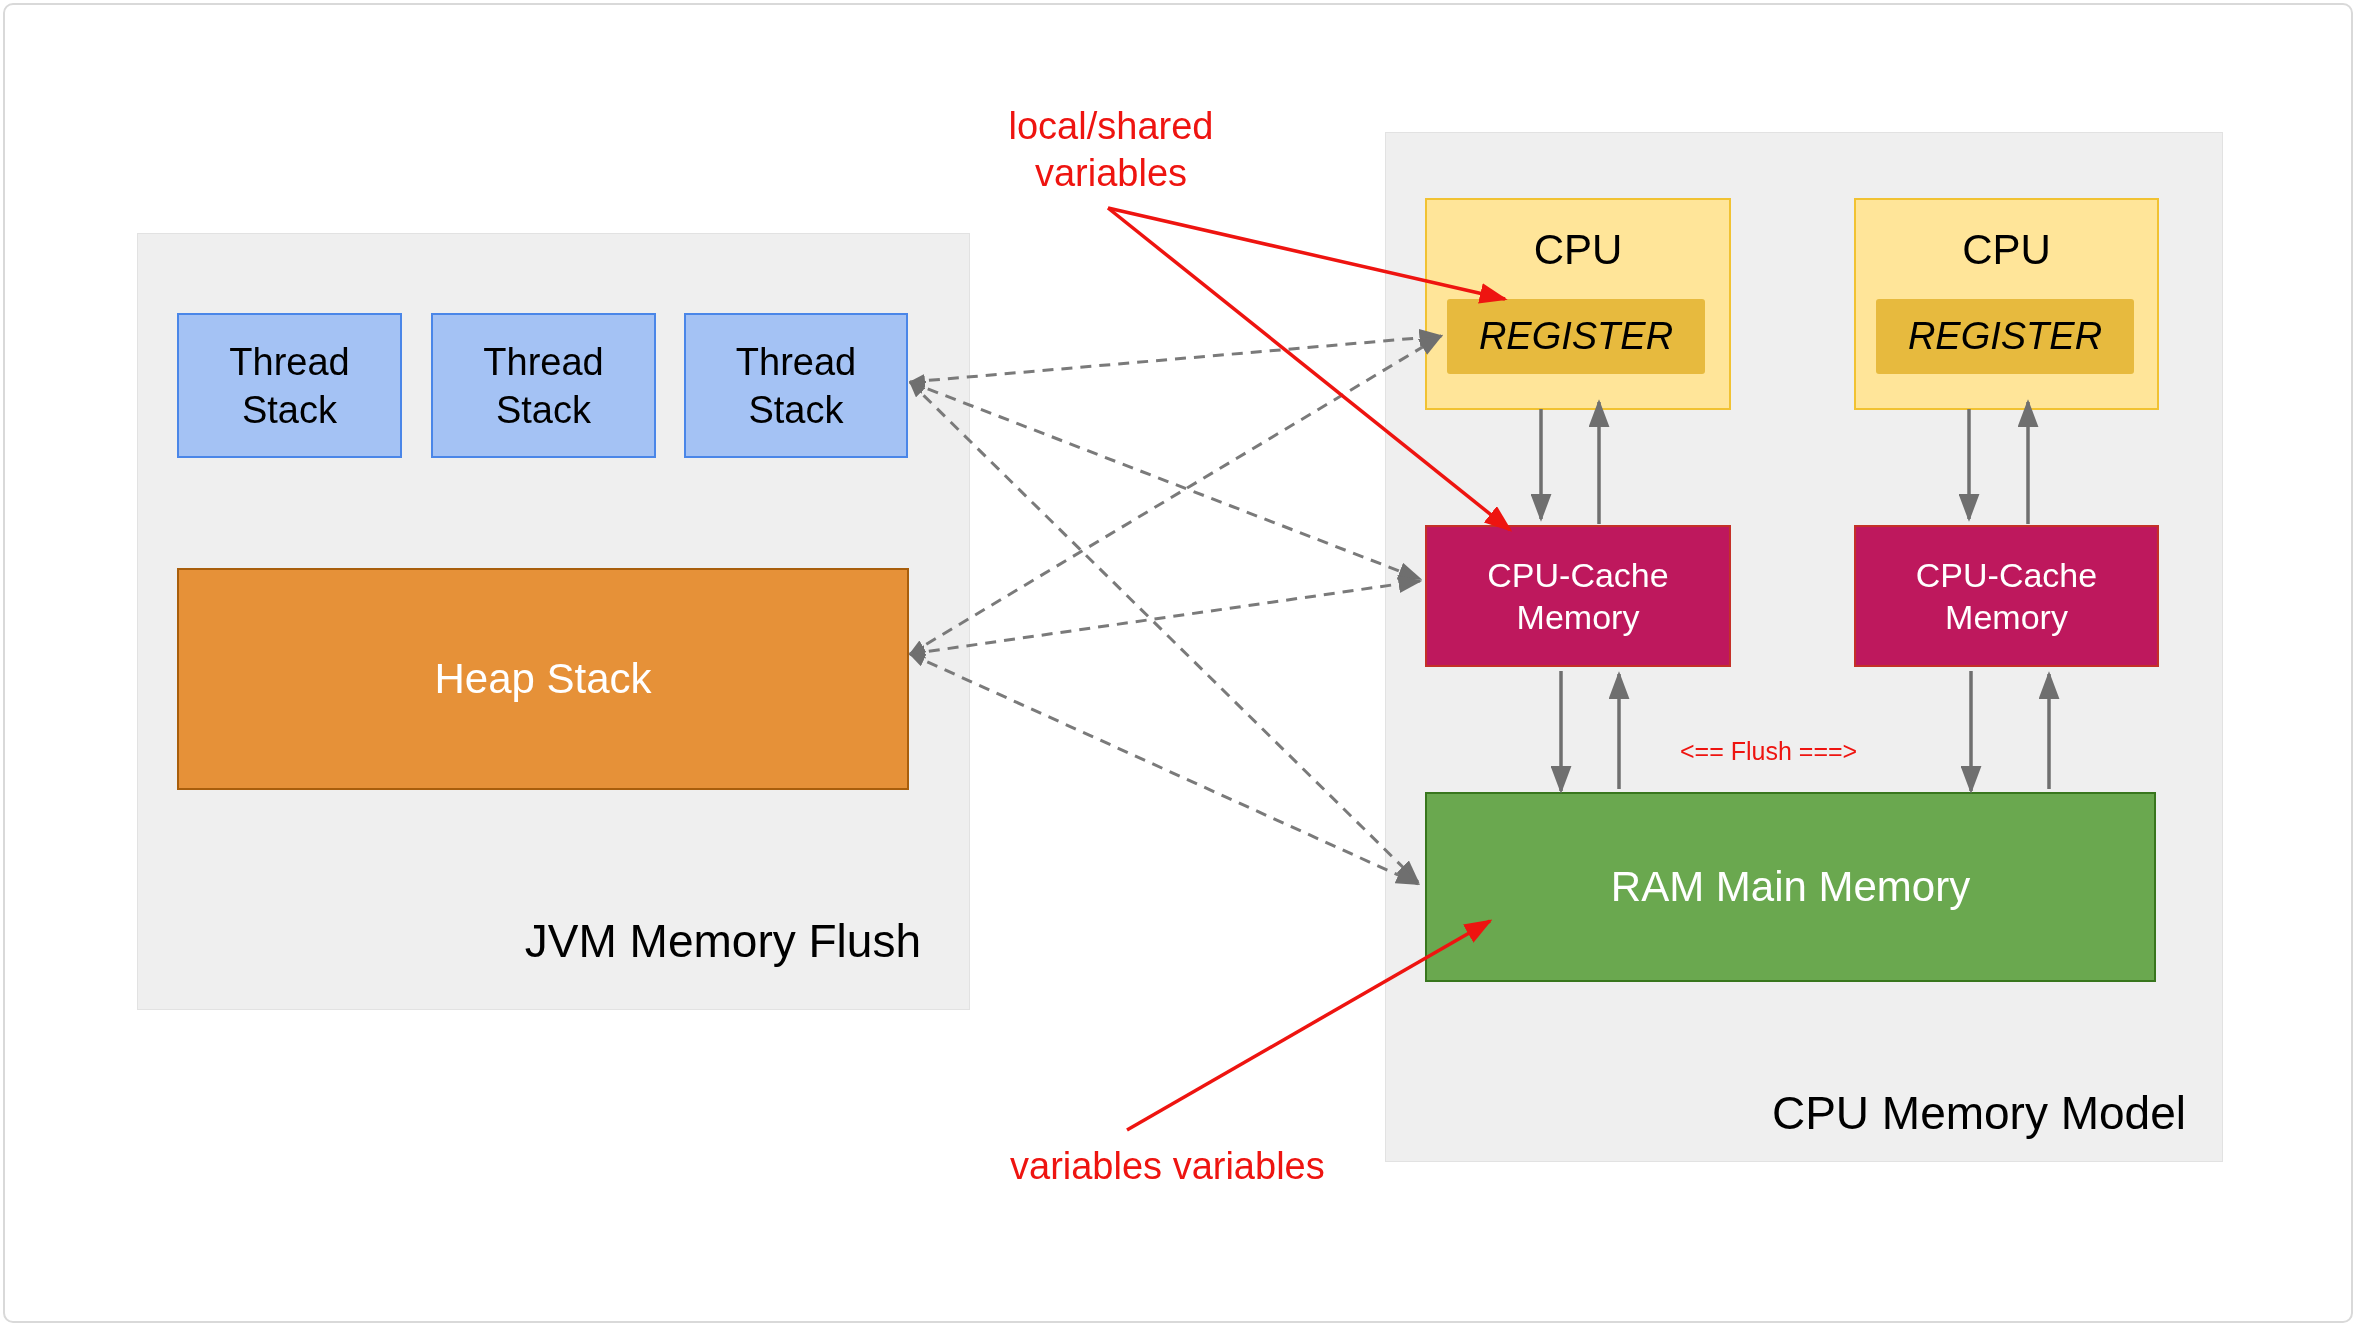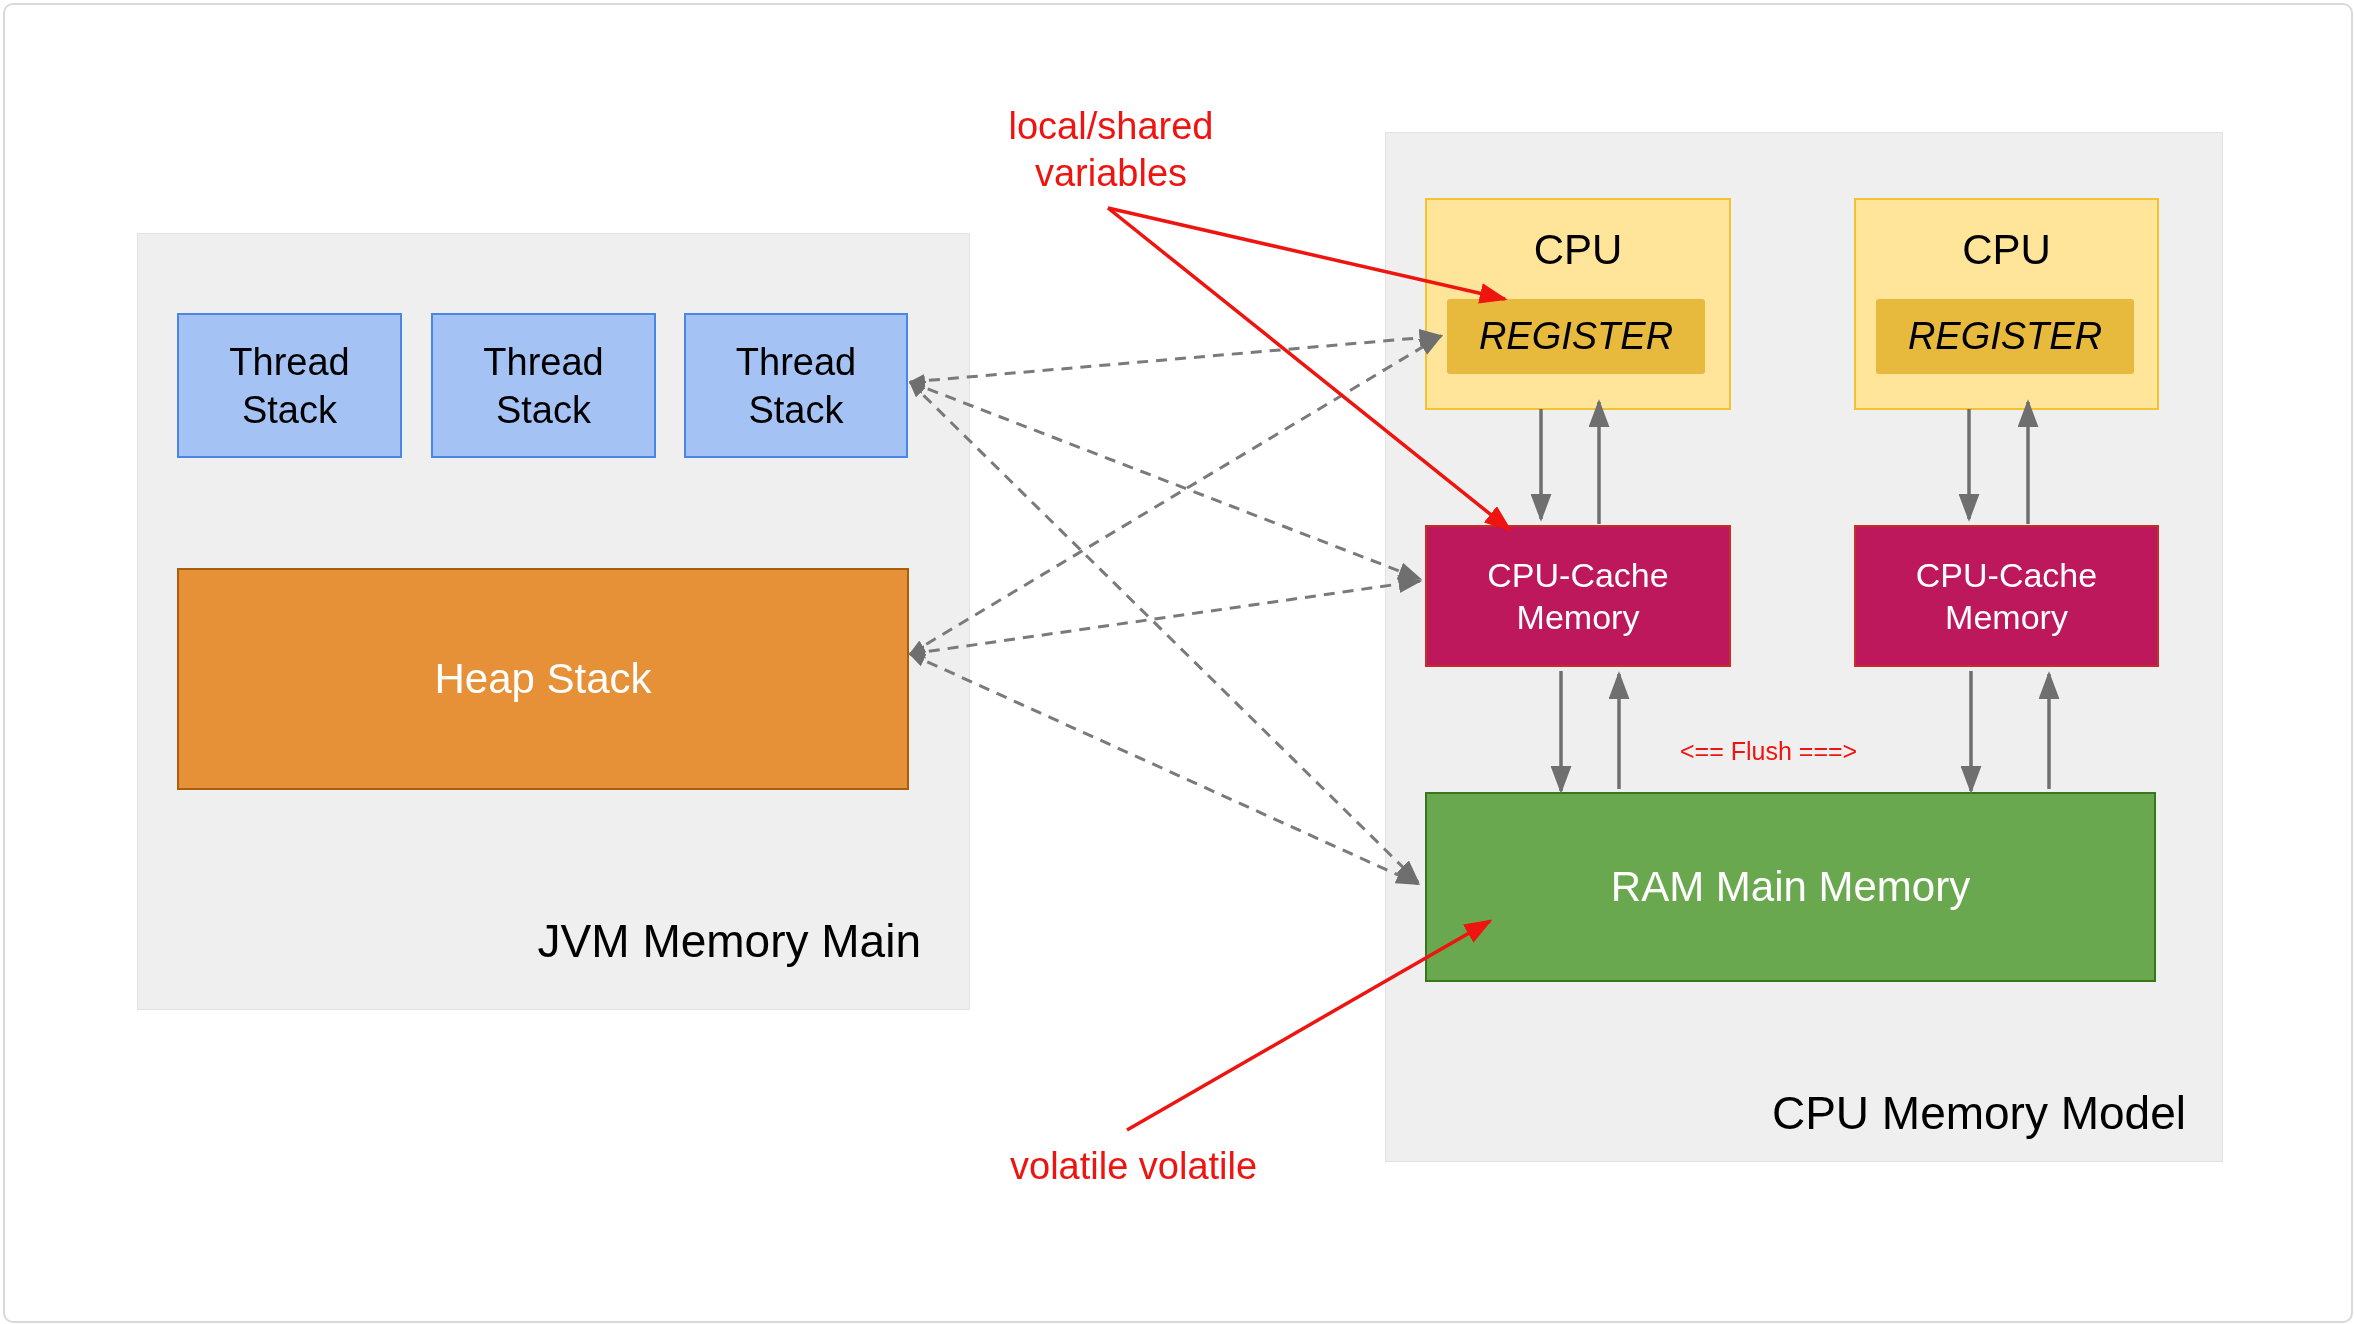--- a/index.html
+++ b/index.html
@@ -54,7 +54,7 @@
     <div class="box heap">
       <span>Heap Stack</span>
     </div>
-    <div id="jvm-title" class="section-title">JVM Memory Main</div>
+    <div id="jvm-title" class="section-title">JVM Memory Flush</div>
   </div>
 
   <div id="cpu-container" class="container">

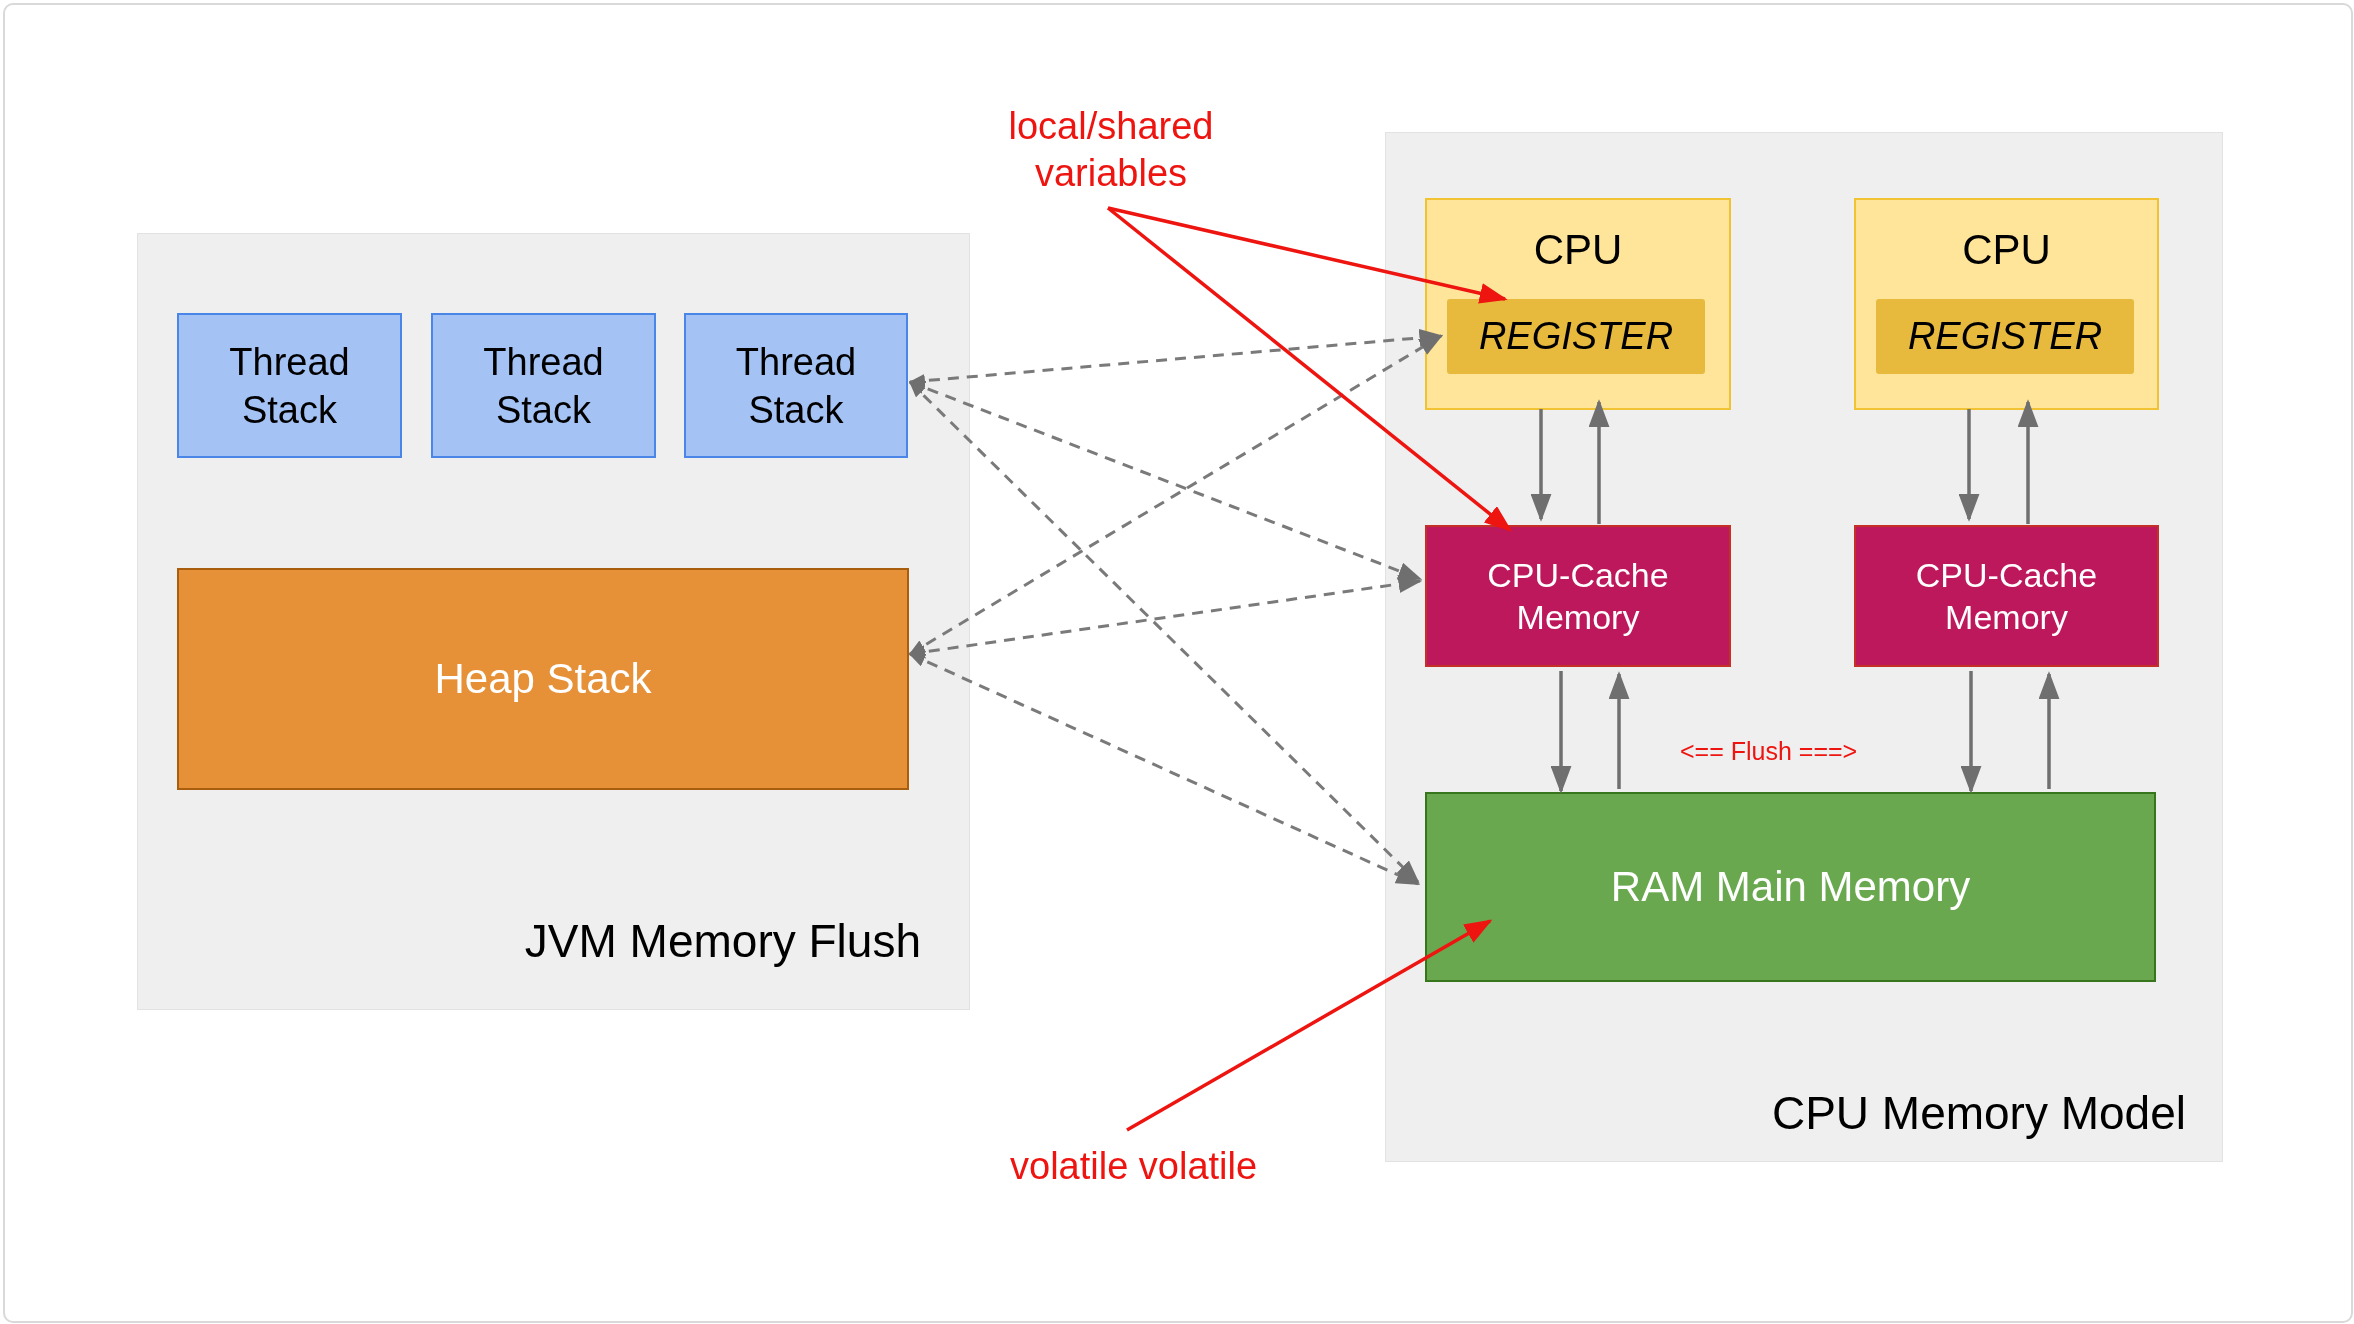--- a/index.html
+++ b/index.html
@@ -84,7 +84,7 @@
   </div>
 
   <div id="local-shared-note" class="red-note">local/shared variables</div>
-  <div id="volatile-note" class="red-note">volatile volatile</div>
+  <div id="volatile-note" class="red-note">variables variables</div>
 
   <svg id="arrows-layer" viewBox="0 0 2354 1324" xmlns="http://www.w3.org/2000/svg">
     <defs>

